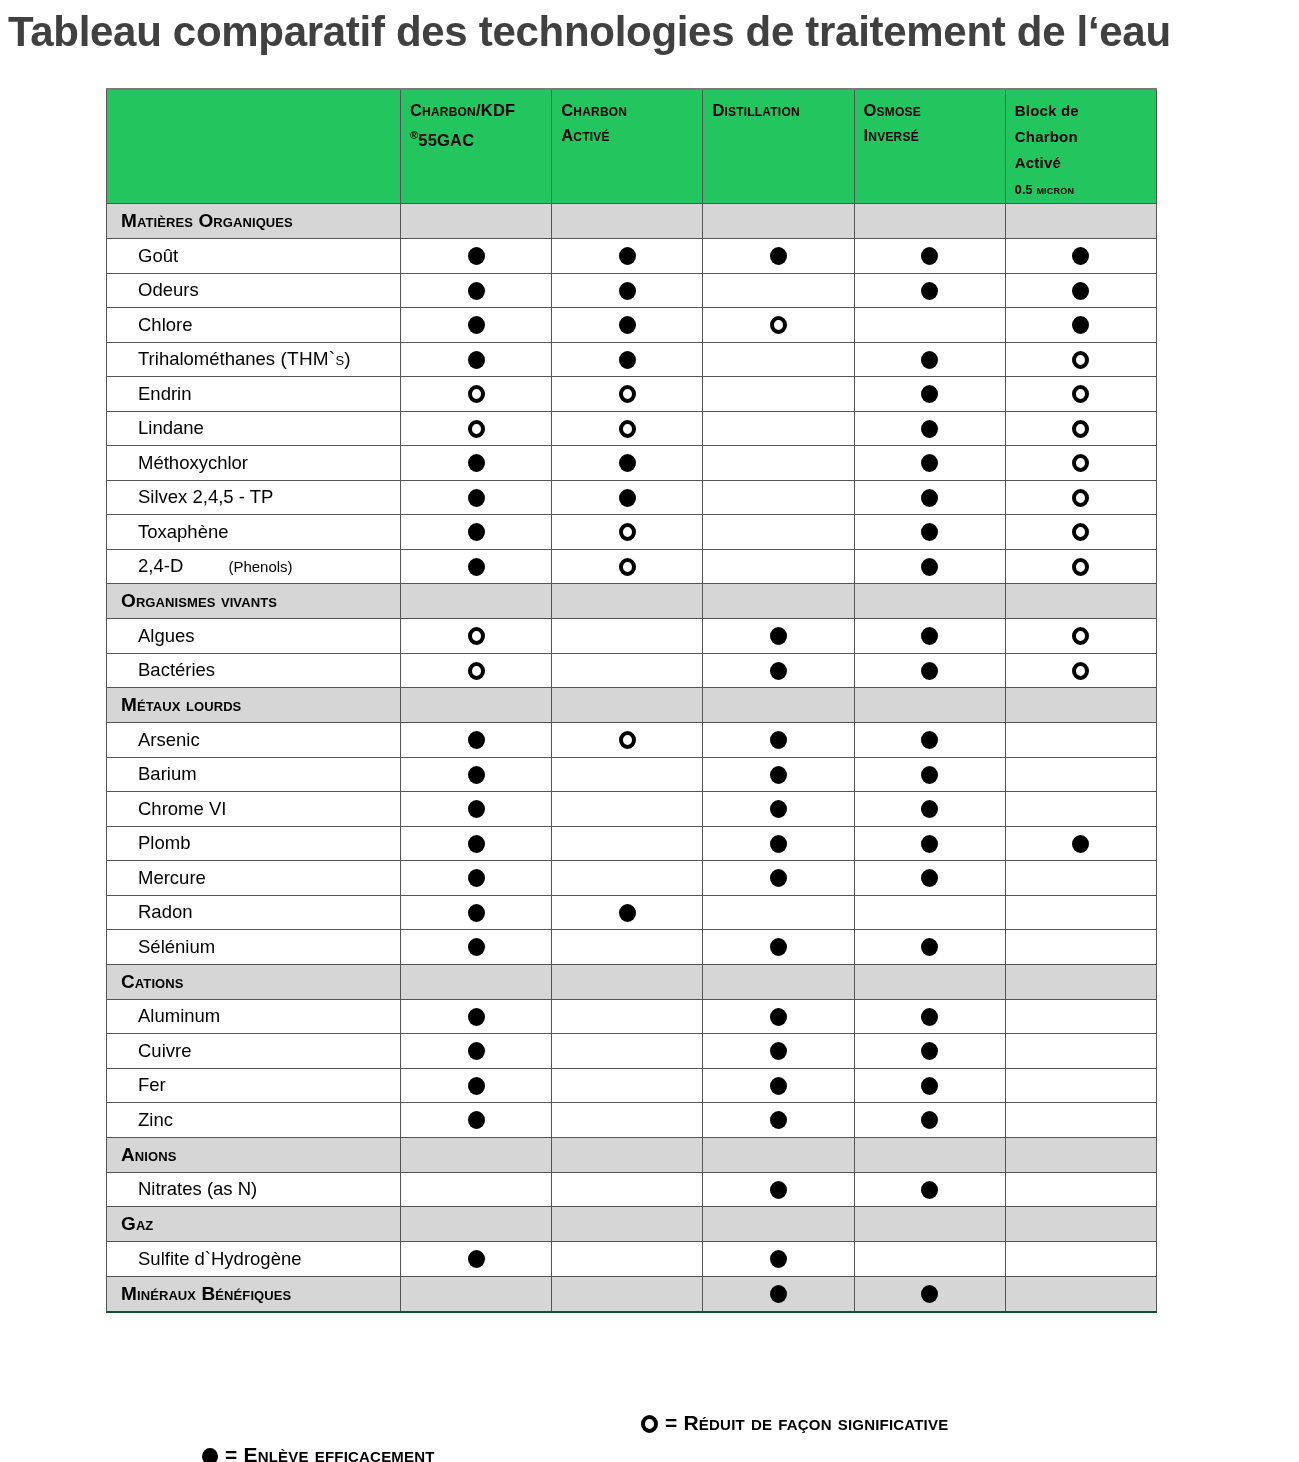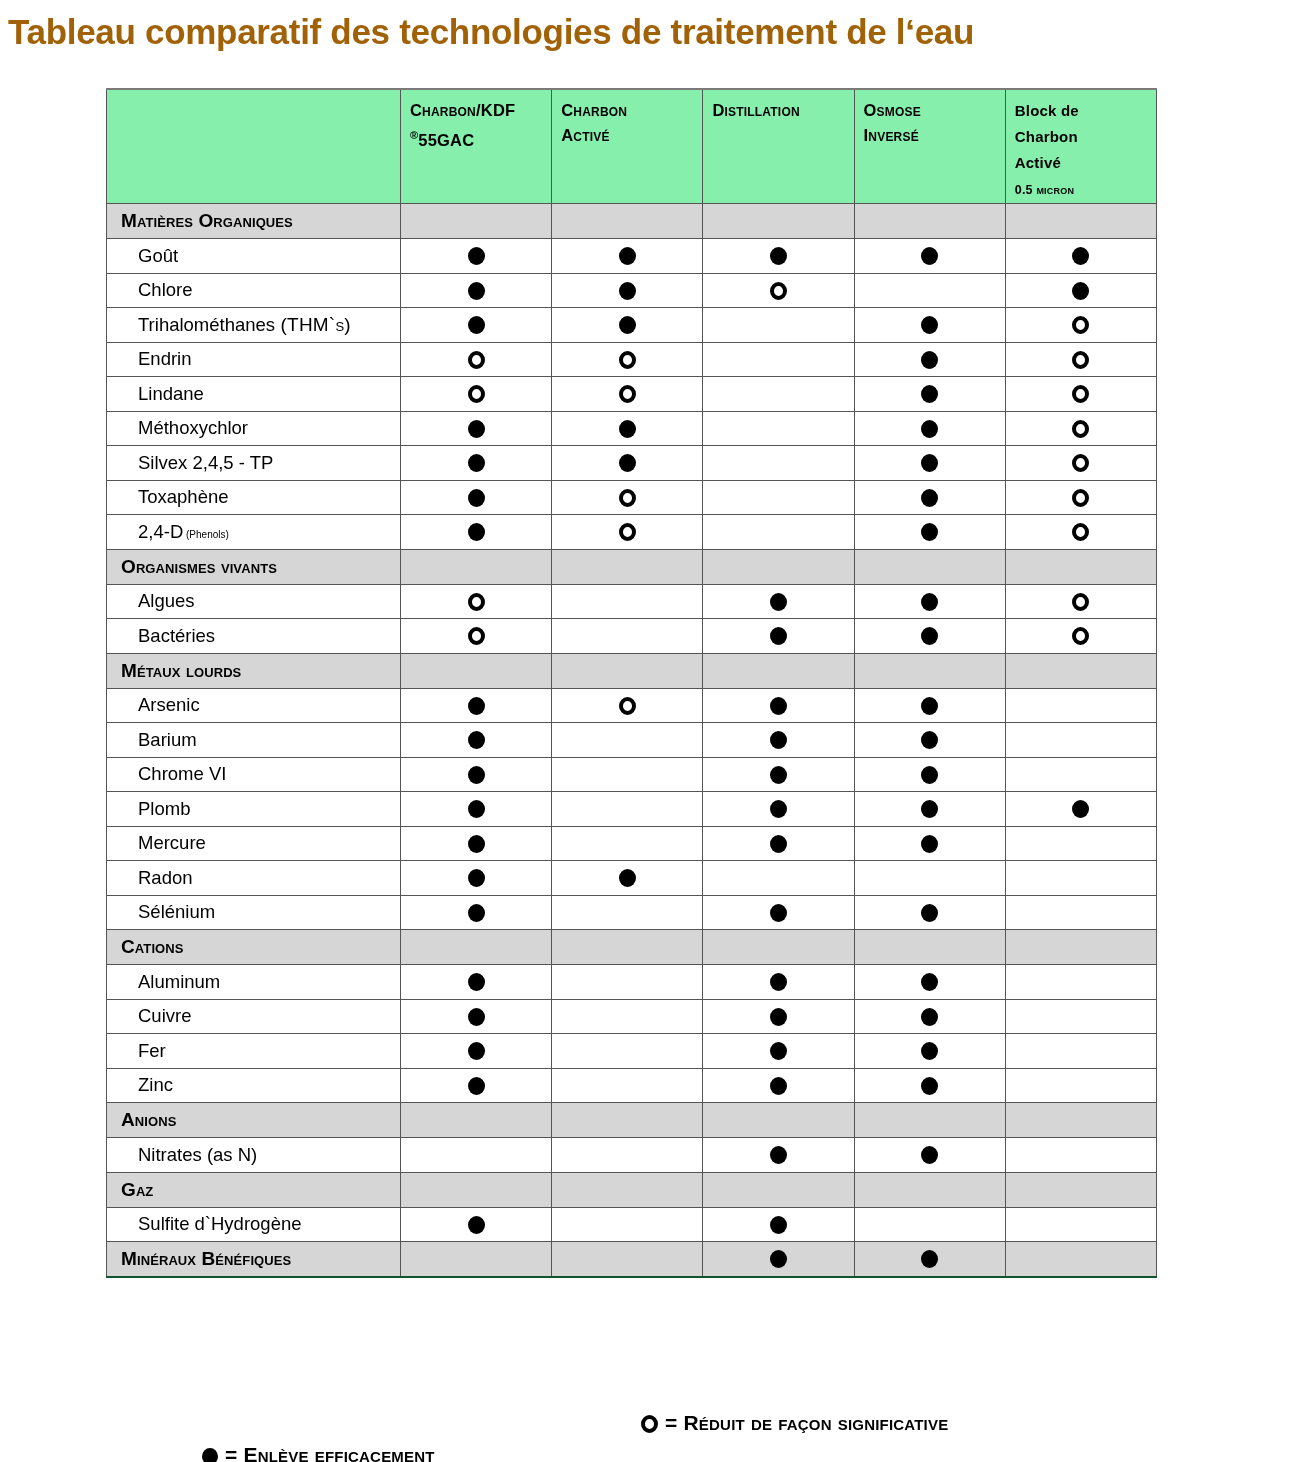--- a/index.html
+++ b/index.html
@@ -27,10 +27,10 @@
     left: 8px;
     top: 10px;
     width: 1285px;
-    font-size: 35px;
+    font-size: 42px;
     font-weight: bold;
     letter-spacing: -0.3px;
-    color: #a16207;
+    color: #404040;
     white-space: nowrap;
     line-height: 44px;
   }

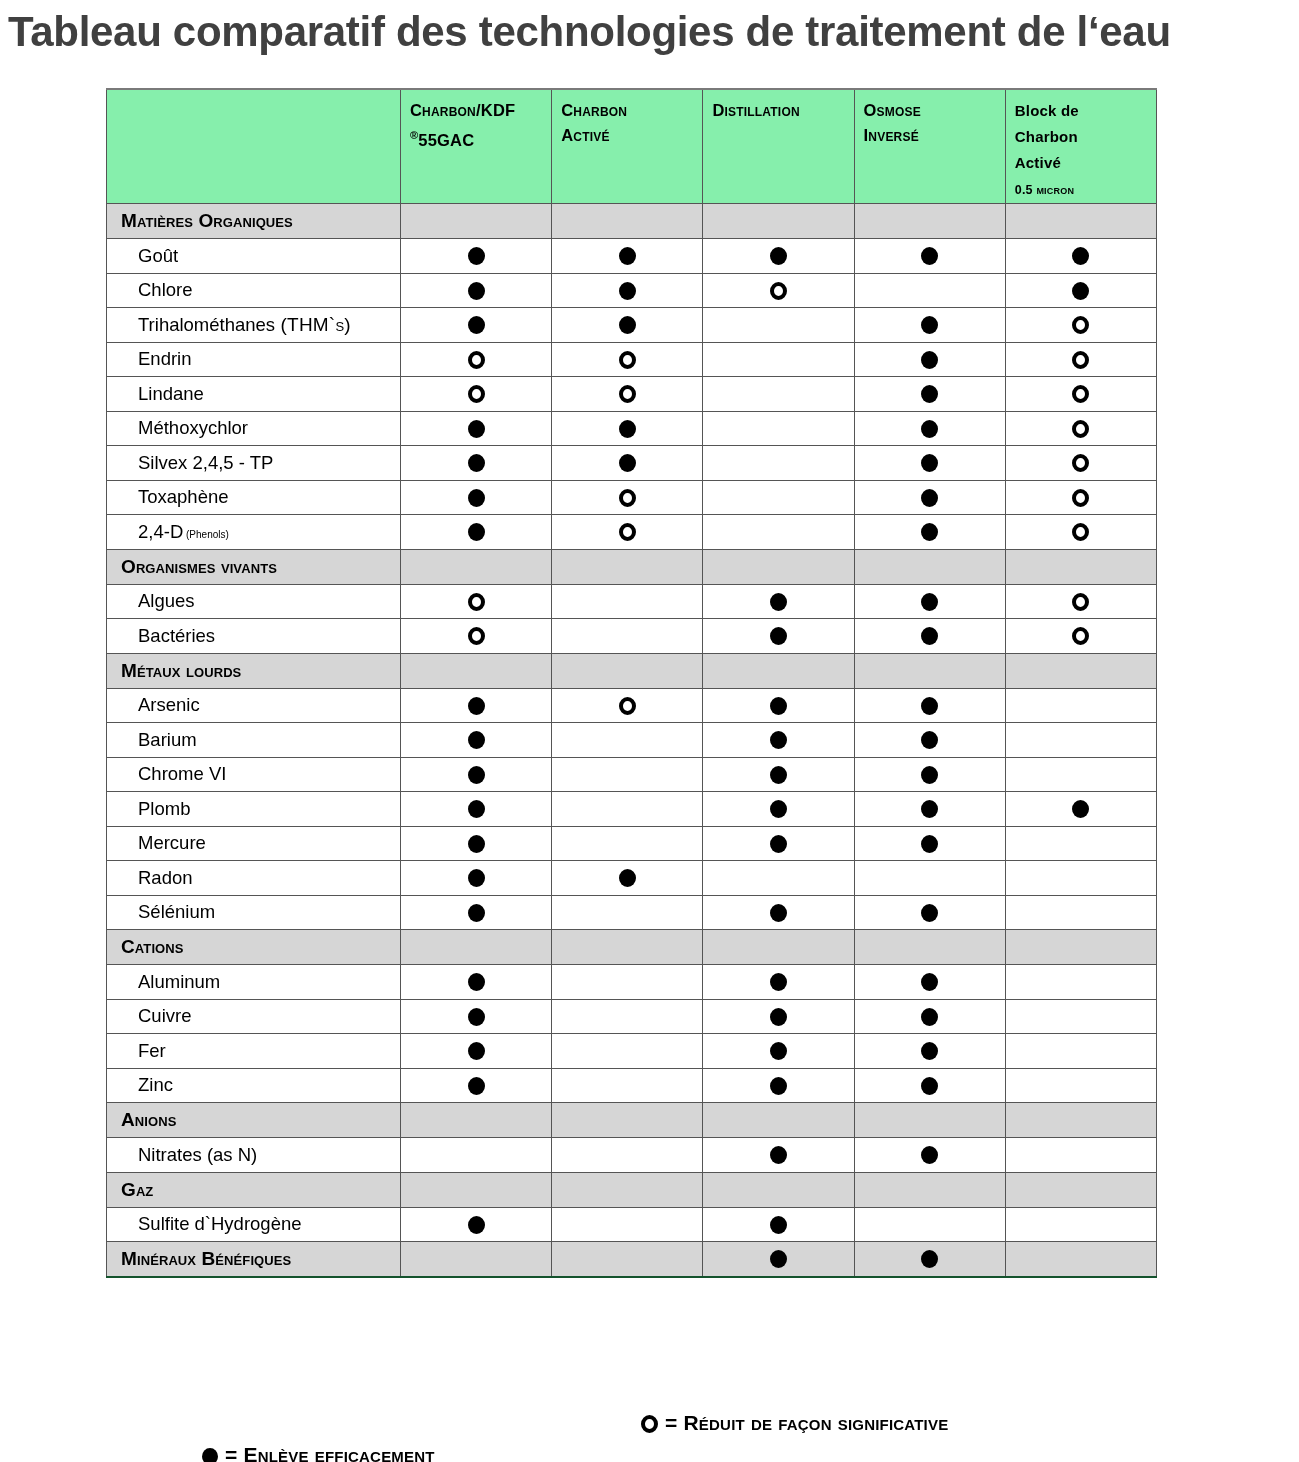--- a/index.html
+++ b/index.html
@@ -59,7 +59,7 @@
   
   tr.head td {
     height: 102px;
-    background: #86efac;
+    background: #22c55e;
     vertical-align: top;
     border-top: 2px solid #7a7a7a;
   }

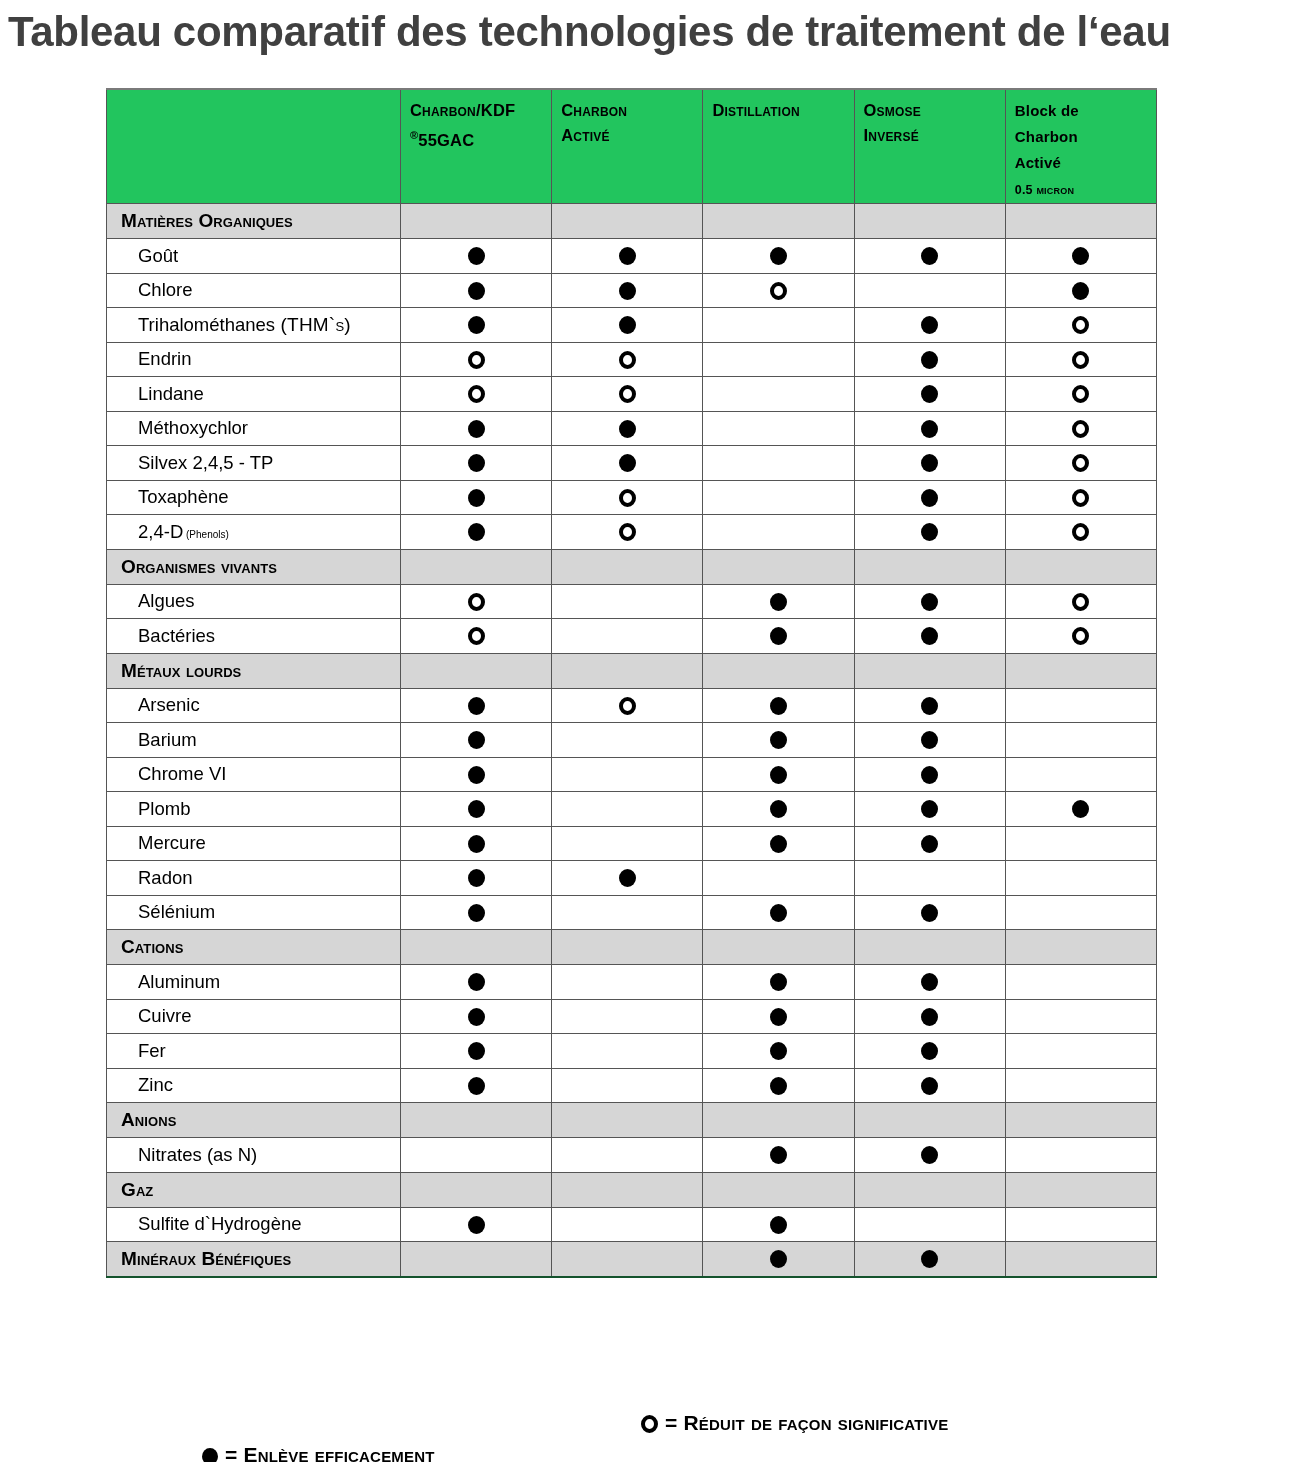--- a/index.html
+++ b/index.html
@@ -259,6 +259,16 @@
           </tr>
           <tr class="item">
             <td>
+              <div class="item-label">Odeurs</div>
+            </td>
+            <td class="mark"><span class="dot-full"></span></td>
+            <td class="mark"><span class="dot-full"></span></td>
+            <td class="mark"></td>
+            <td class="mark"><span class="dot-full"></span></td>
+            <td class="mark"><span class="dot-full"></span></td>
+          </tr>
+          <tr class="item">
+            <td>
               <div class="item-label">Chlore</div>
             </td>
             <td class="mark"><span class="dot-full"></span></td>

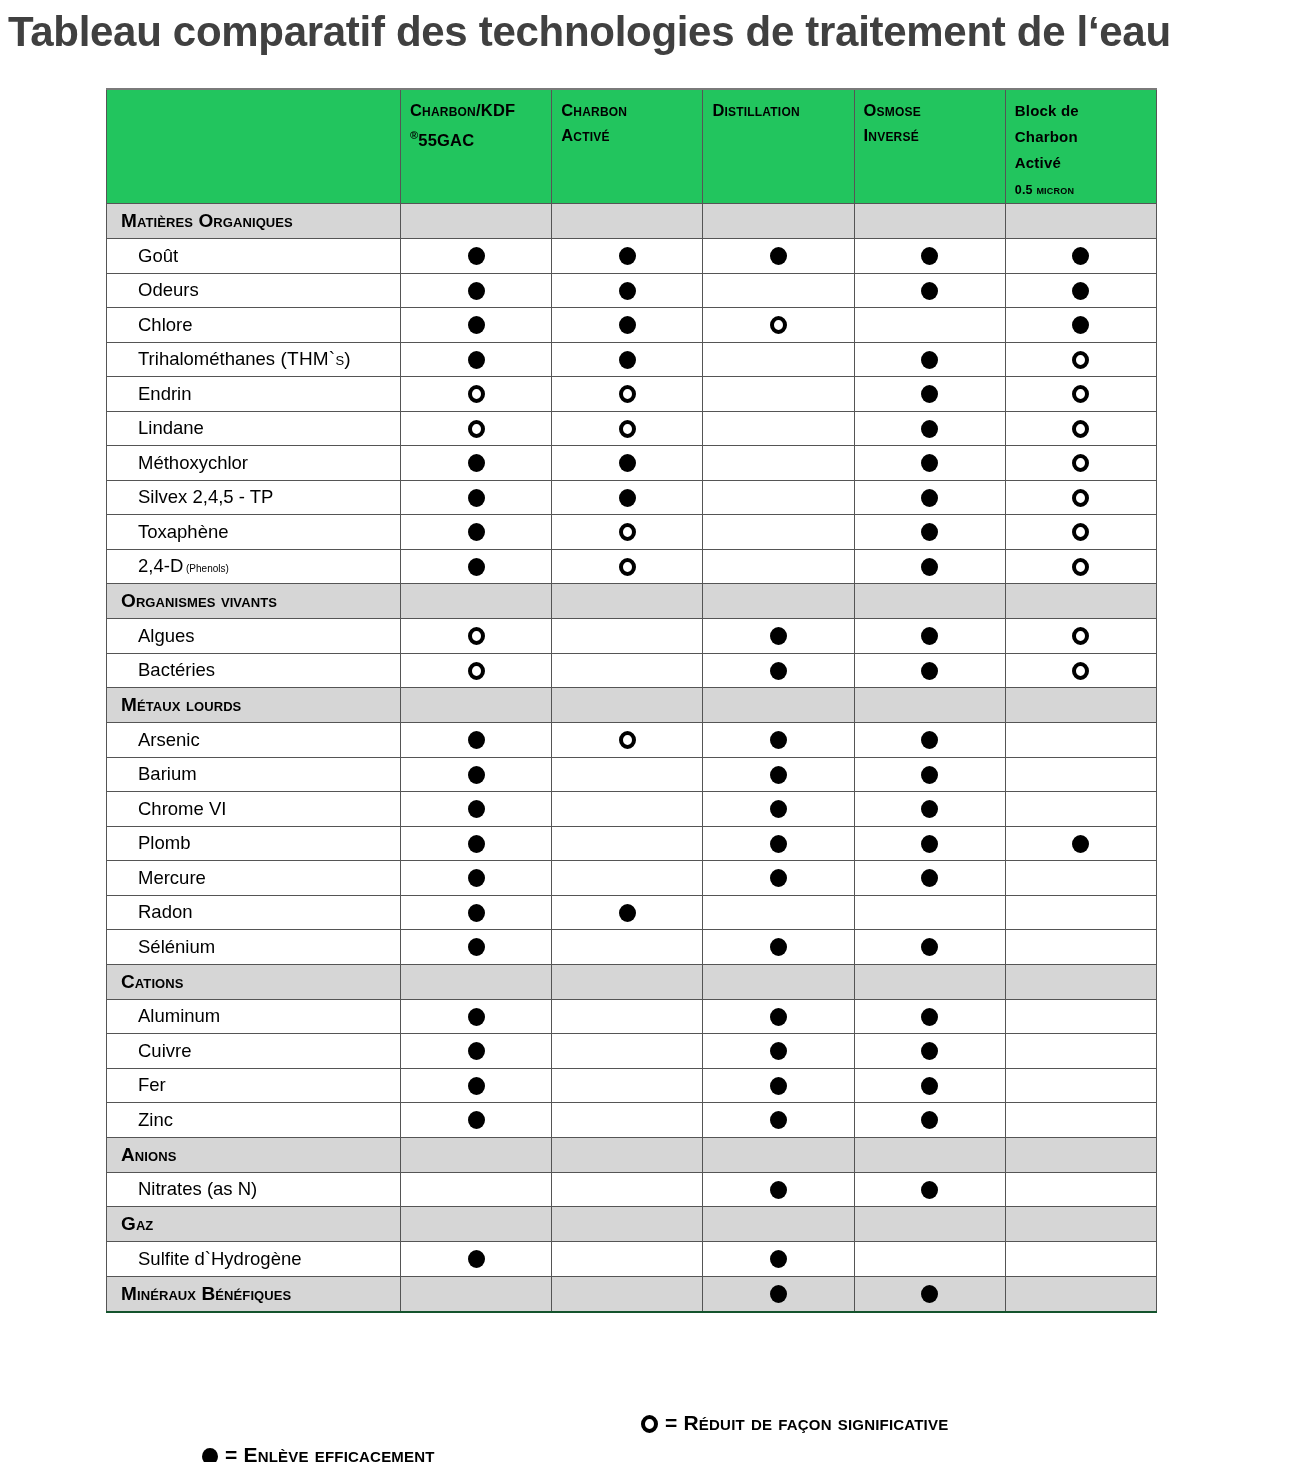--- a/index.html
+++ b/index.html
@@ -120,7 +120,8 @@
     letter-spacing: 0.2px;
   }
   .item-label .paren {
-    font-size: 10px;
+    font-size: 15px;
+    padding-left: 41px;
   }
 
   td.mark {

